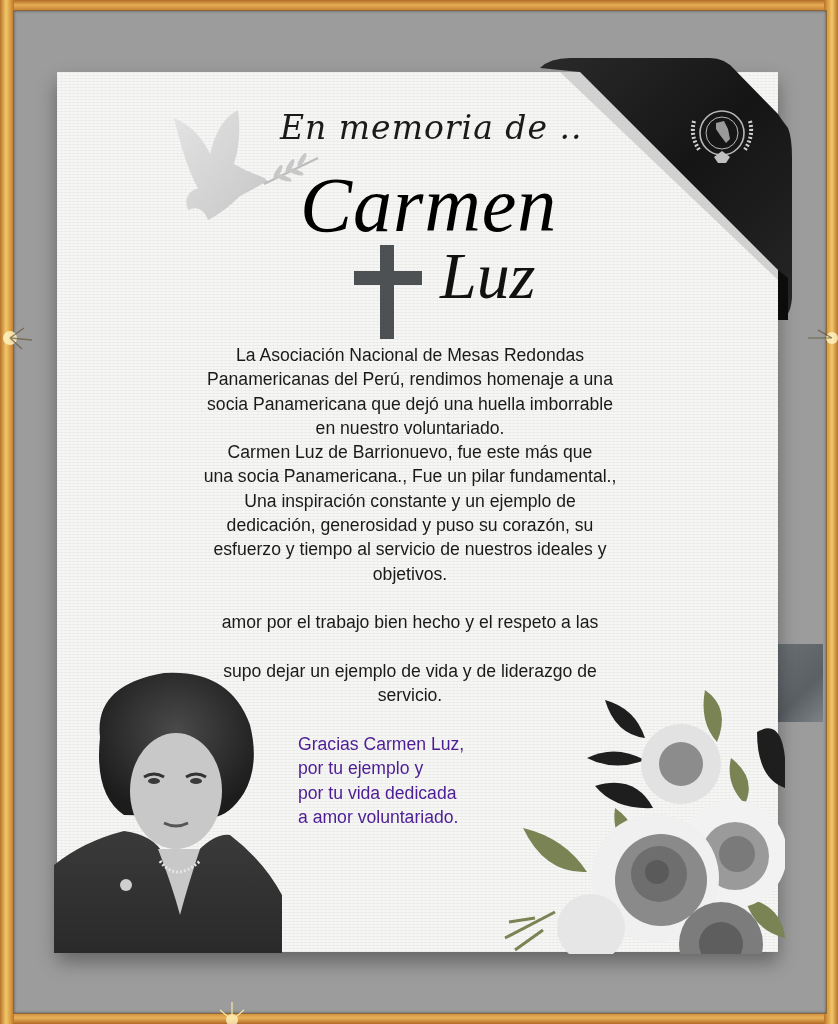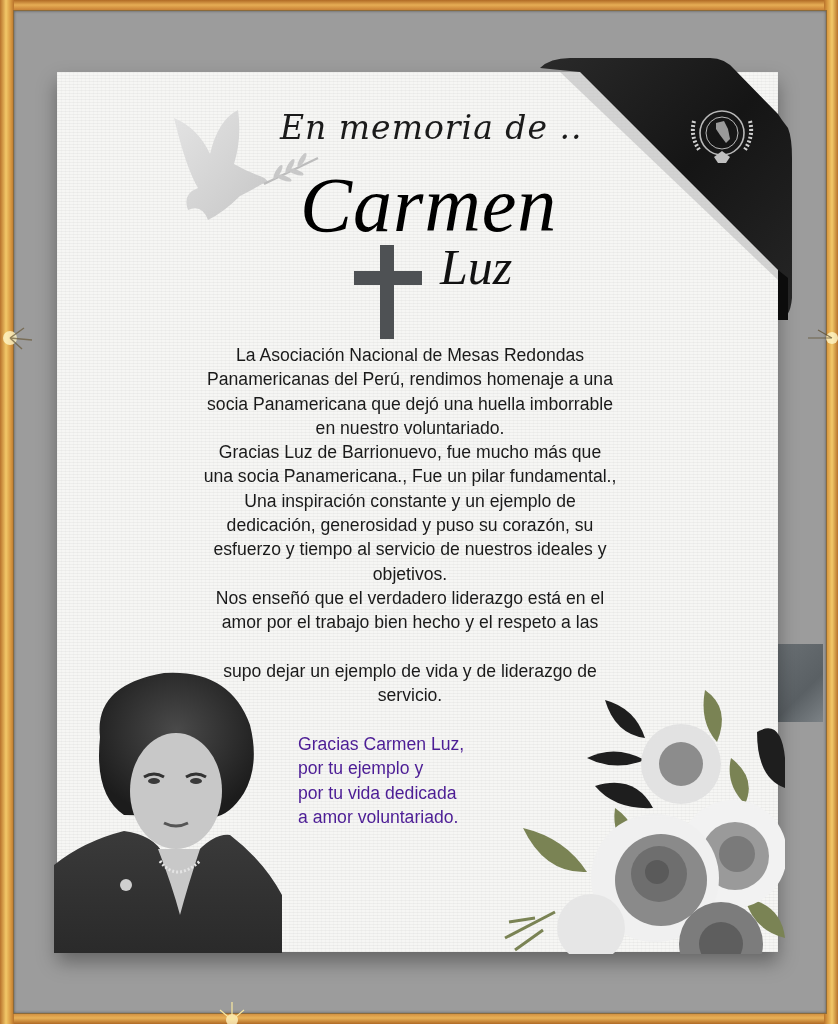--- a/index.html
+++ b/index.html
@@ -62,7 +62,7 @@
   .name-second {
     position:absolute; left:440px; top:238px;
     font-family:"Liberation Serif", serif; font-style:italic;
-    font-size:50px; color:#111; white-space:nowrap;
+    font-size:66px; color:#111; white-space:nowrap;
   }
   .cross { position:absolute; left:354px; top:245px; width:68px; height:94px; }
   .cross .v { position:absolute; left:26px; top:0; width:14px; height:94px; background:#4e5154; }

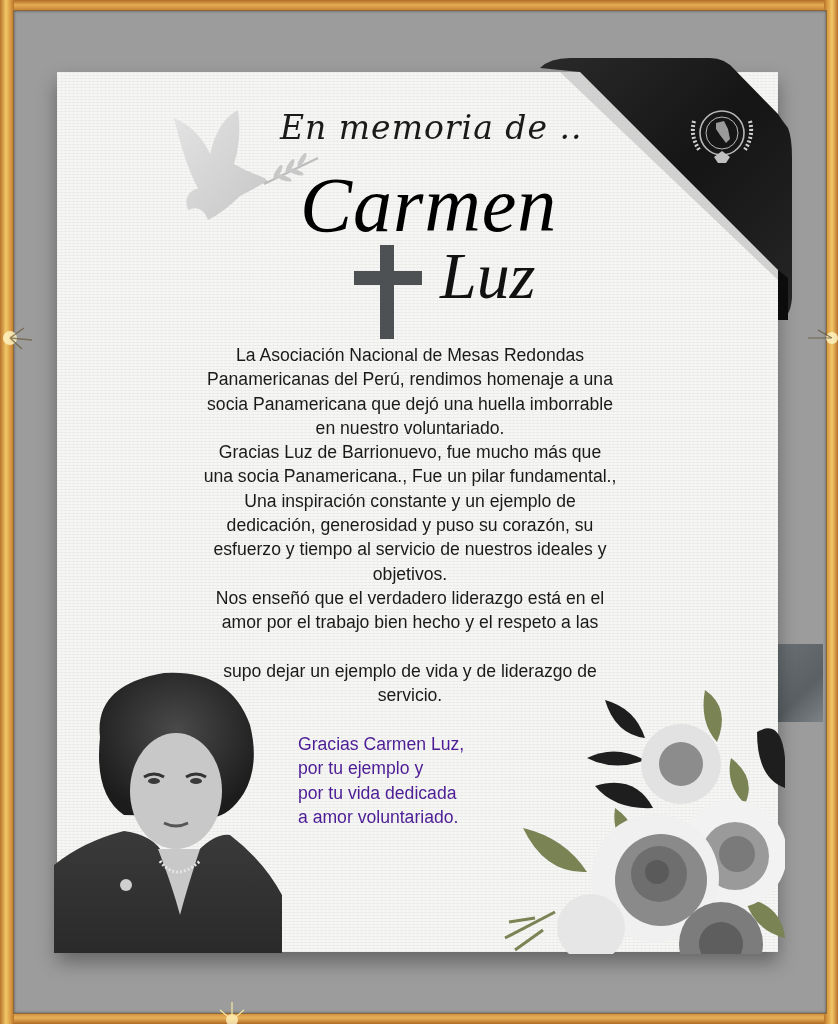--- a/index.html
+++ b/index.html
@@ -168,7 +168,7 @@
     <span>en nuestro voluntariado.</span>
   </p>
   <p>
-    <span>Gracias Luz de Barrionuevo, fue mucho más que</span><br>
+    <span>Carmen Luz de Barrionuevo, fue este más que</span><br>
     <span>una socia Panamericana., Fue un pilar fundamental.,</span><br>
     <span>Una inspiración constante y un ejemplo de</span><br>
     <span>dedicación, generosidad y puso su corazón, su</span><br>

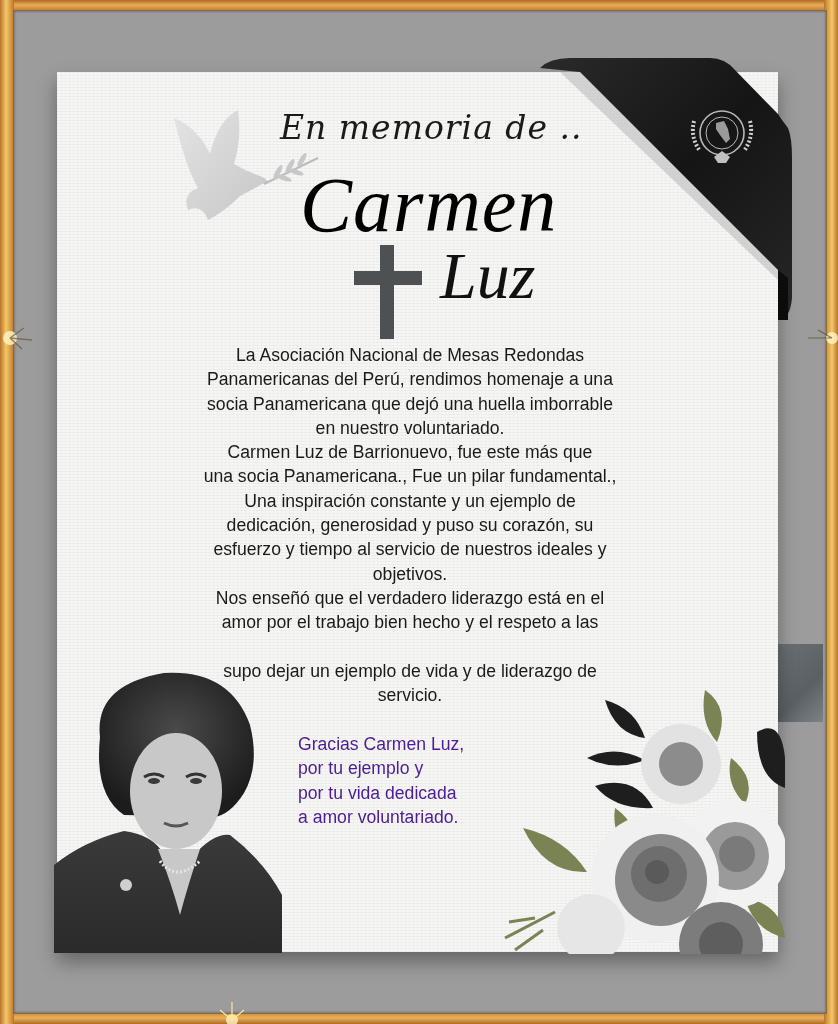--- a/index.html
+++ b/index.html
@@ -176,7 +176,7 @@
     <span>objetivos.</span>
   </p>
   <p>
-    <span>Nos enseñó que el verdadero liderazgo está en el</span><br>
+    <br>
     <span>amor por el trabajo bien hecho y el respeto a las</span><br>
     <br>
     <span>supo dejar un ejemplo de vida y de liderazgo de</span><br>

